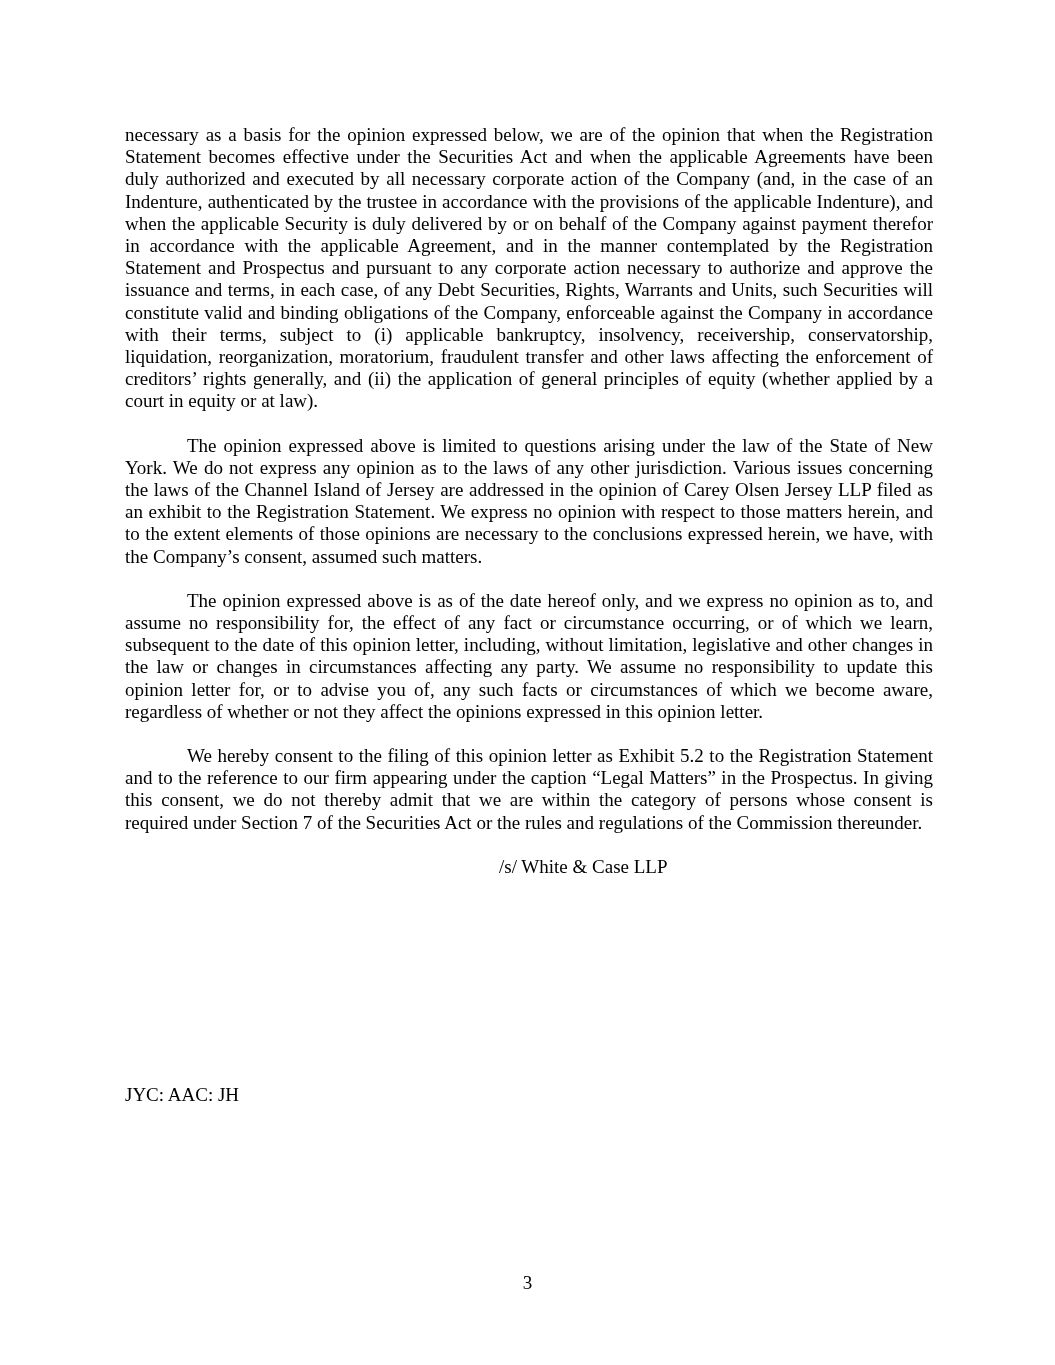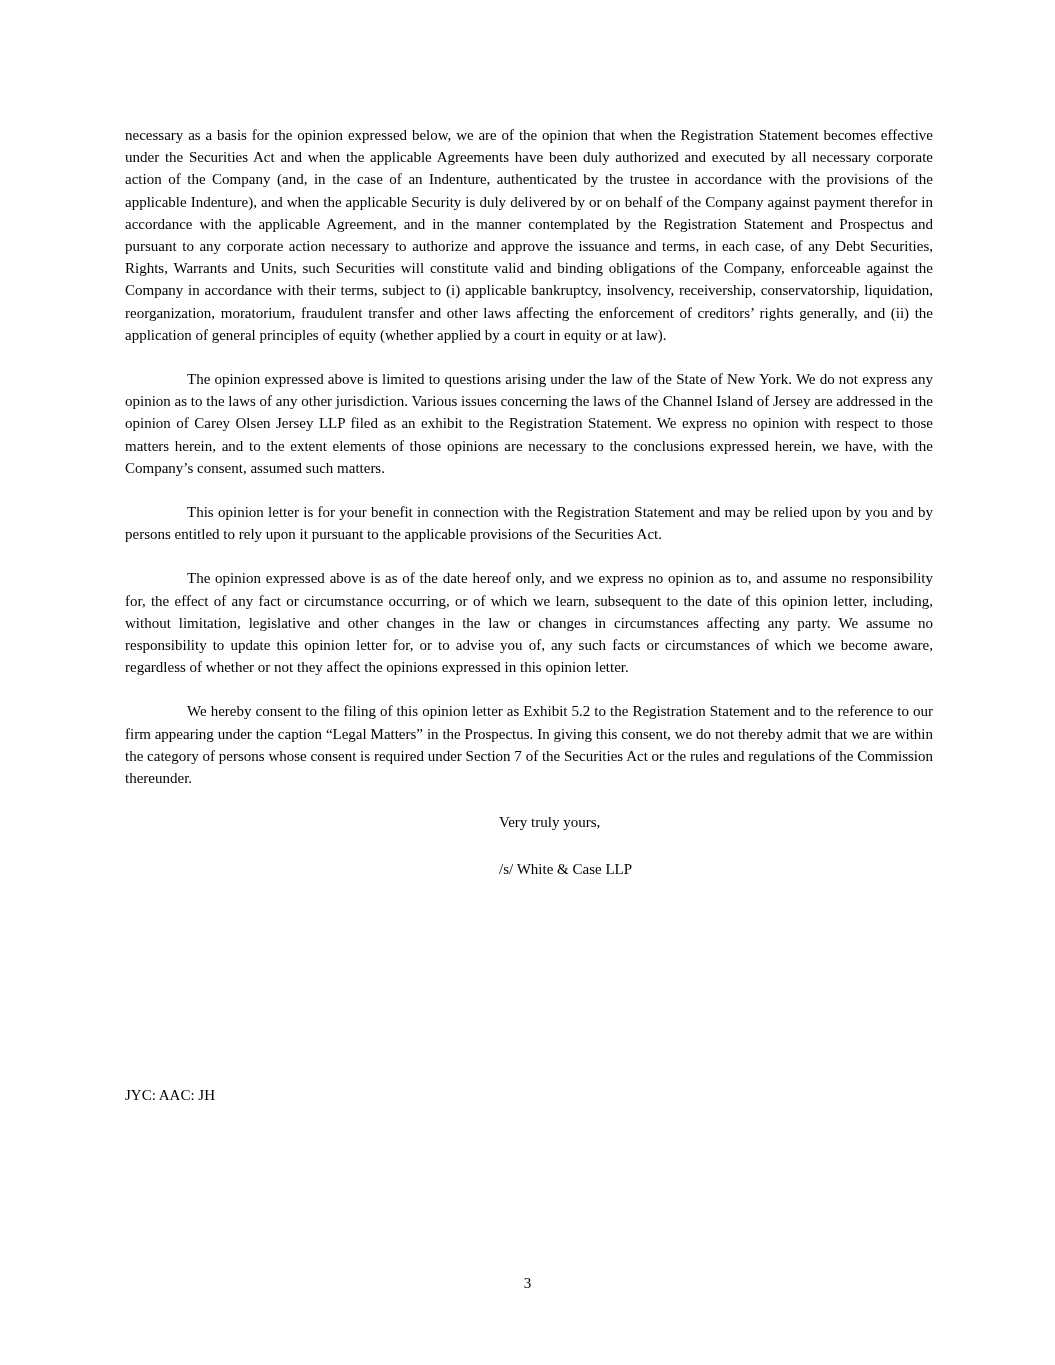--- a/index.html
+++ b/index.html
@@ -14,7 +14,7 @@
       background: #ffffff;
       color: #000000;
       font-family: "Liberation Serif", "DejaVu Serif", serif;
-      font-size: 15px;
+      font-size: 19px;
       line-height: 22.2px;
       overflow: hidden;
     }

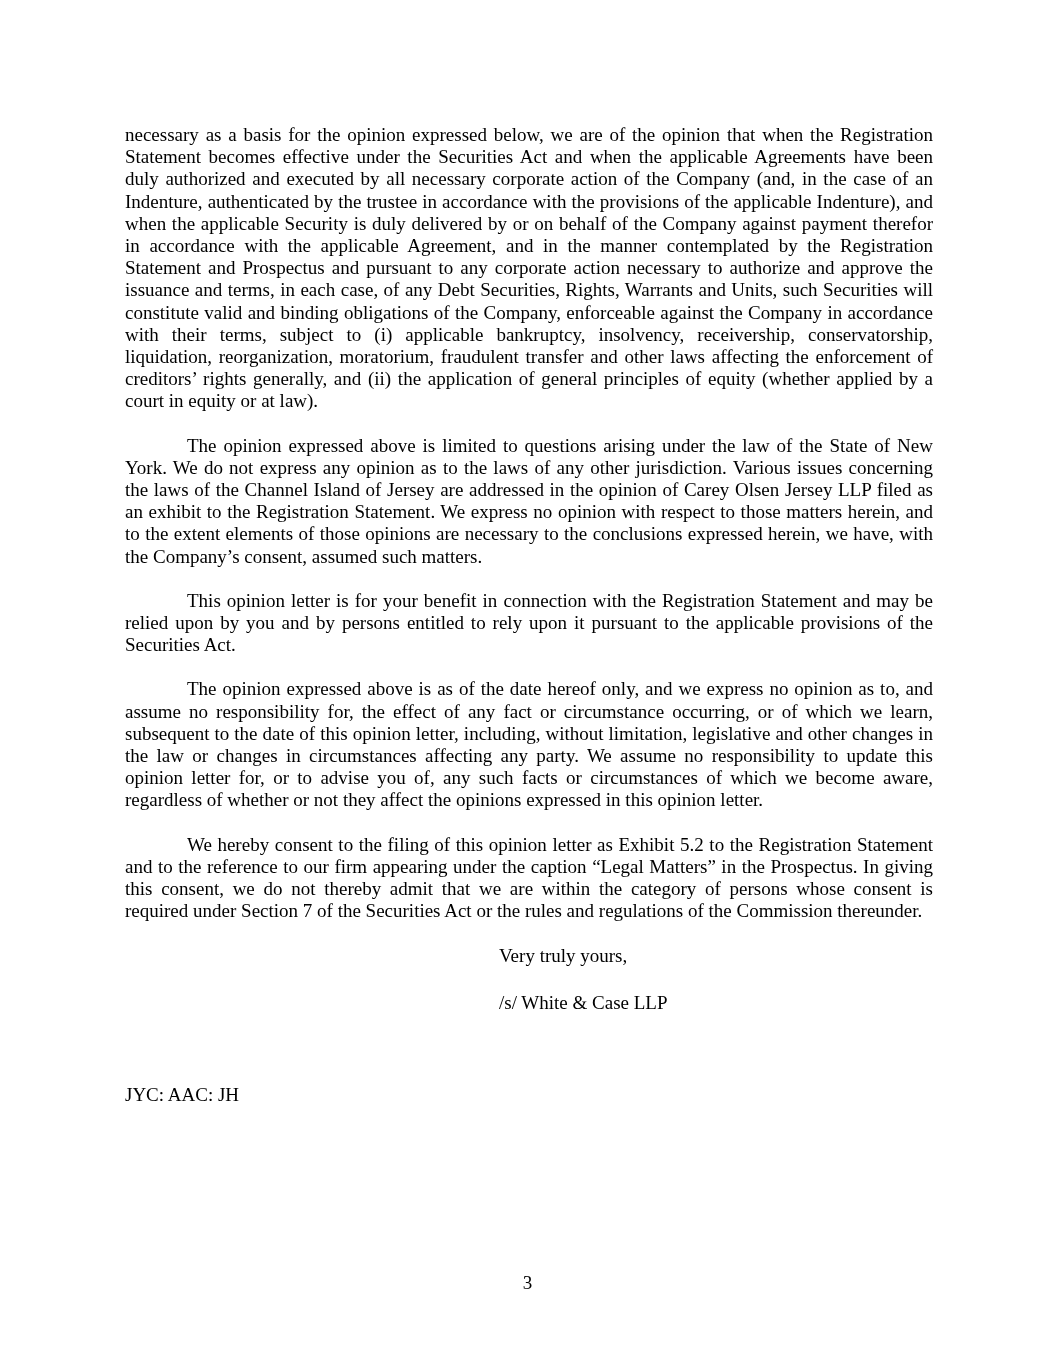--- a/index.html
+++ b/index.html
@@ -59,7 +59,6 @@
   <div class="content">
     <p class="body-para no-indent">necessary as a basis for the opinion expressed below, we are of the opinion that when the Registration Statement becomes effective under the Securities Act and when the applicable Agreements have been duly authorized and executed by all necessary corporate action of the Company (and, in the case of an Indenture, authenticated by the trustee in accordance with the provisions of the applicable Indenture), and when the applicable Security is duly delivered by or on behalf of the Company against payment therefor in accordance with the applicable Agreement, and in the manner contemplated by the Registration Statement and Prospectus and pursuant to any corporate action necessary to authorize and approve the issuance and terms, in each case, of any Debt Securities, Rights, Warrants and Units, such Securities will constitute valid and binding obligations of the Company, enforceable against the Company in accordance with their terms, subject to (i) applicable bankruptcy, insolvency, receivership, conservatorship, liquidation, reorganization, moratorium, fraudulent transfer and other laws affecting the enforcement of creditors’ rights generally, and (ii) the application of general principles of equity (whether applied by a court in equity or at law).</p>
     <p class="body-para">The opinion expressed above is limited to questions arising under the law of the State of New York. We do not express any opinion as to the laws of any other jurisdiction. Various issues concerning the laws of the Channel Island of Jersey are addressed in the opinion of Carey Olsen Jersey LLP filed as an exhibit to the Registration Statement. We express no opinion with respect to those matters herein, and to the extent elements of those opinions are necessary to the conclusions expressed herein, we have, with the Company’s consent, assumed such matters.</p>
-    <p class="body-para">This opinion letter is for your benefit in connection with the Registration Statement and may be relied upon by you and by persons entitled to rely upon it pursuant to the applicable provisions of the Securities Act.</p>
     <p class="body-para">The opinion expressed above is as of the date hereof only, and we express no opinion as to, and assume no responsibility for, the effect of any fact or circumstance occurring, or of which we learn, subsequent to the date of this opinion letter, including, without limitation, legislative and other changes in the law or changes in circumstances affecting any party. We assume no responsibility to update this opinion letter for, or to advise you of, any such facts or circumstances of which we become aware, regardless of whether or not they affect the opinions expressed in this opinion letter.</p>
     <p class="body-para">We hereby consent to the filing of this opinion letter as Exhibit 5.2 to the Registration Statement and to the reference to our firm appearing under the caption “Legal Matters” in the Prospectus.  In giving this consent, we do not thereby admit that we are within the category of persons whose consent is required under Section 7 of the Securities Act or the rules and regulations of the Commission thereunder.</p>
 

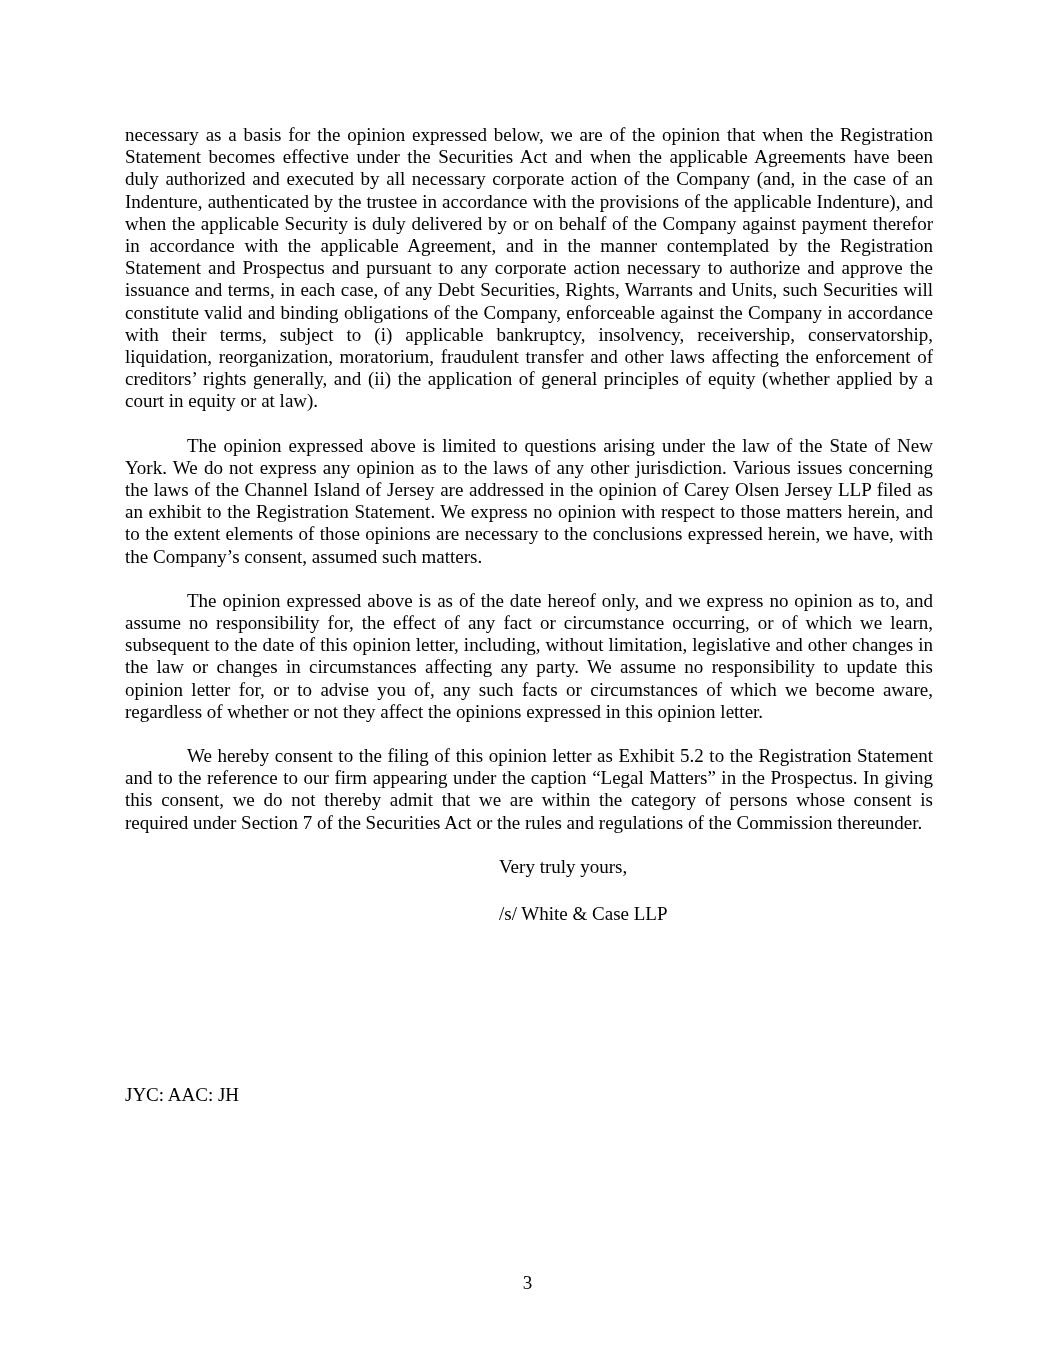--- a/index.html
+++ b/index.html
@@ -63,7 +63,6 @@
     <p class="body-para">We hereby consent to the filing of this opinion letter as Exhibit 5.2 to the Registration Statement and to the reference to our firm appearing under the caption “Legal Matters” in the Prospectus.  In giving this consent, we do not thereby admit that we are within the category of persons whose consent is required under Section 7 of the Securities Act or the rules and regulations of the Commission thereunder.</p>
 
     <div class="closing">
-      <div class="valediction">Very truly yours,</div>
       <div class="signature">/s/ White &amp; Case LLP</div>
     </div>
   </div>

